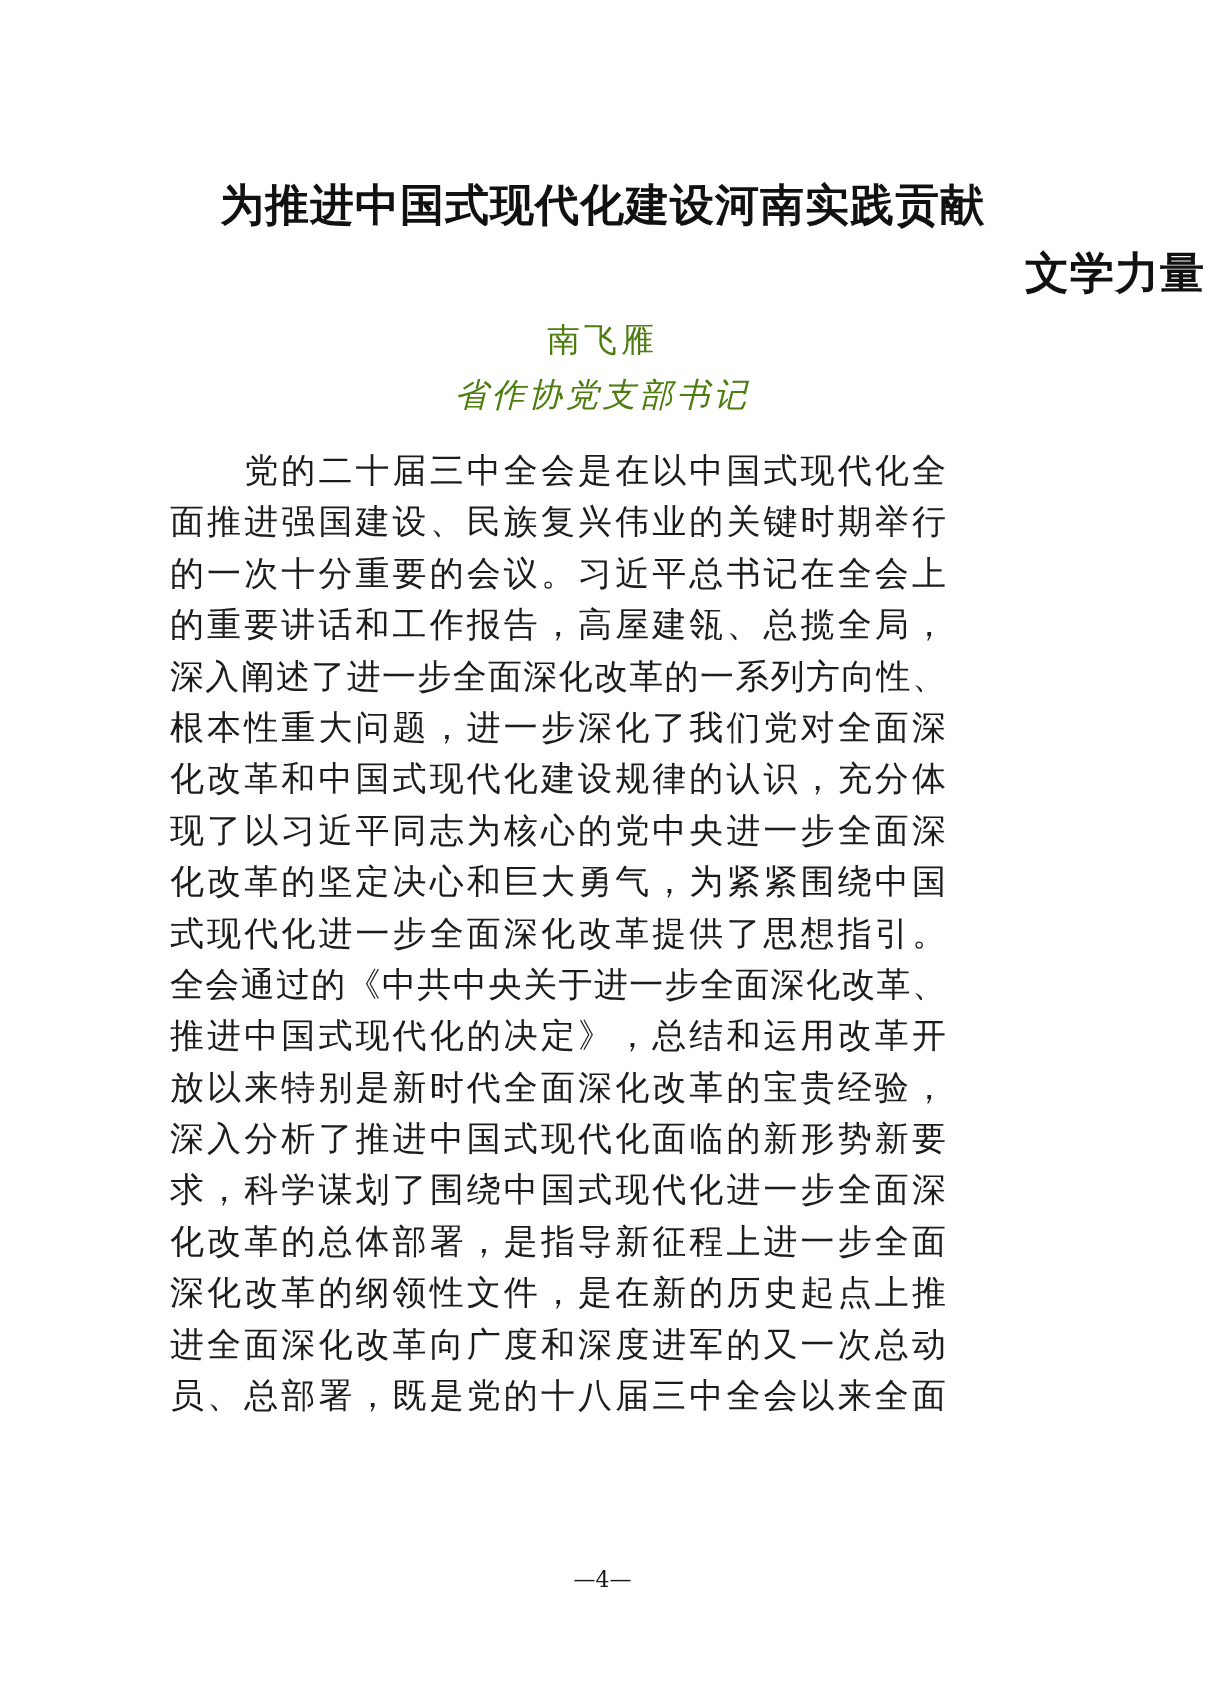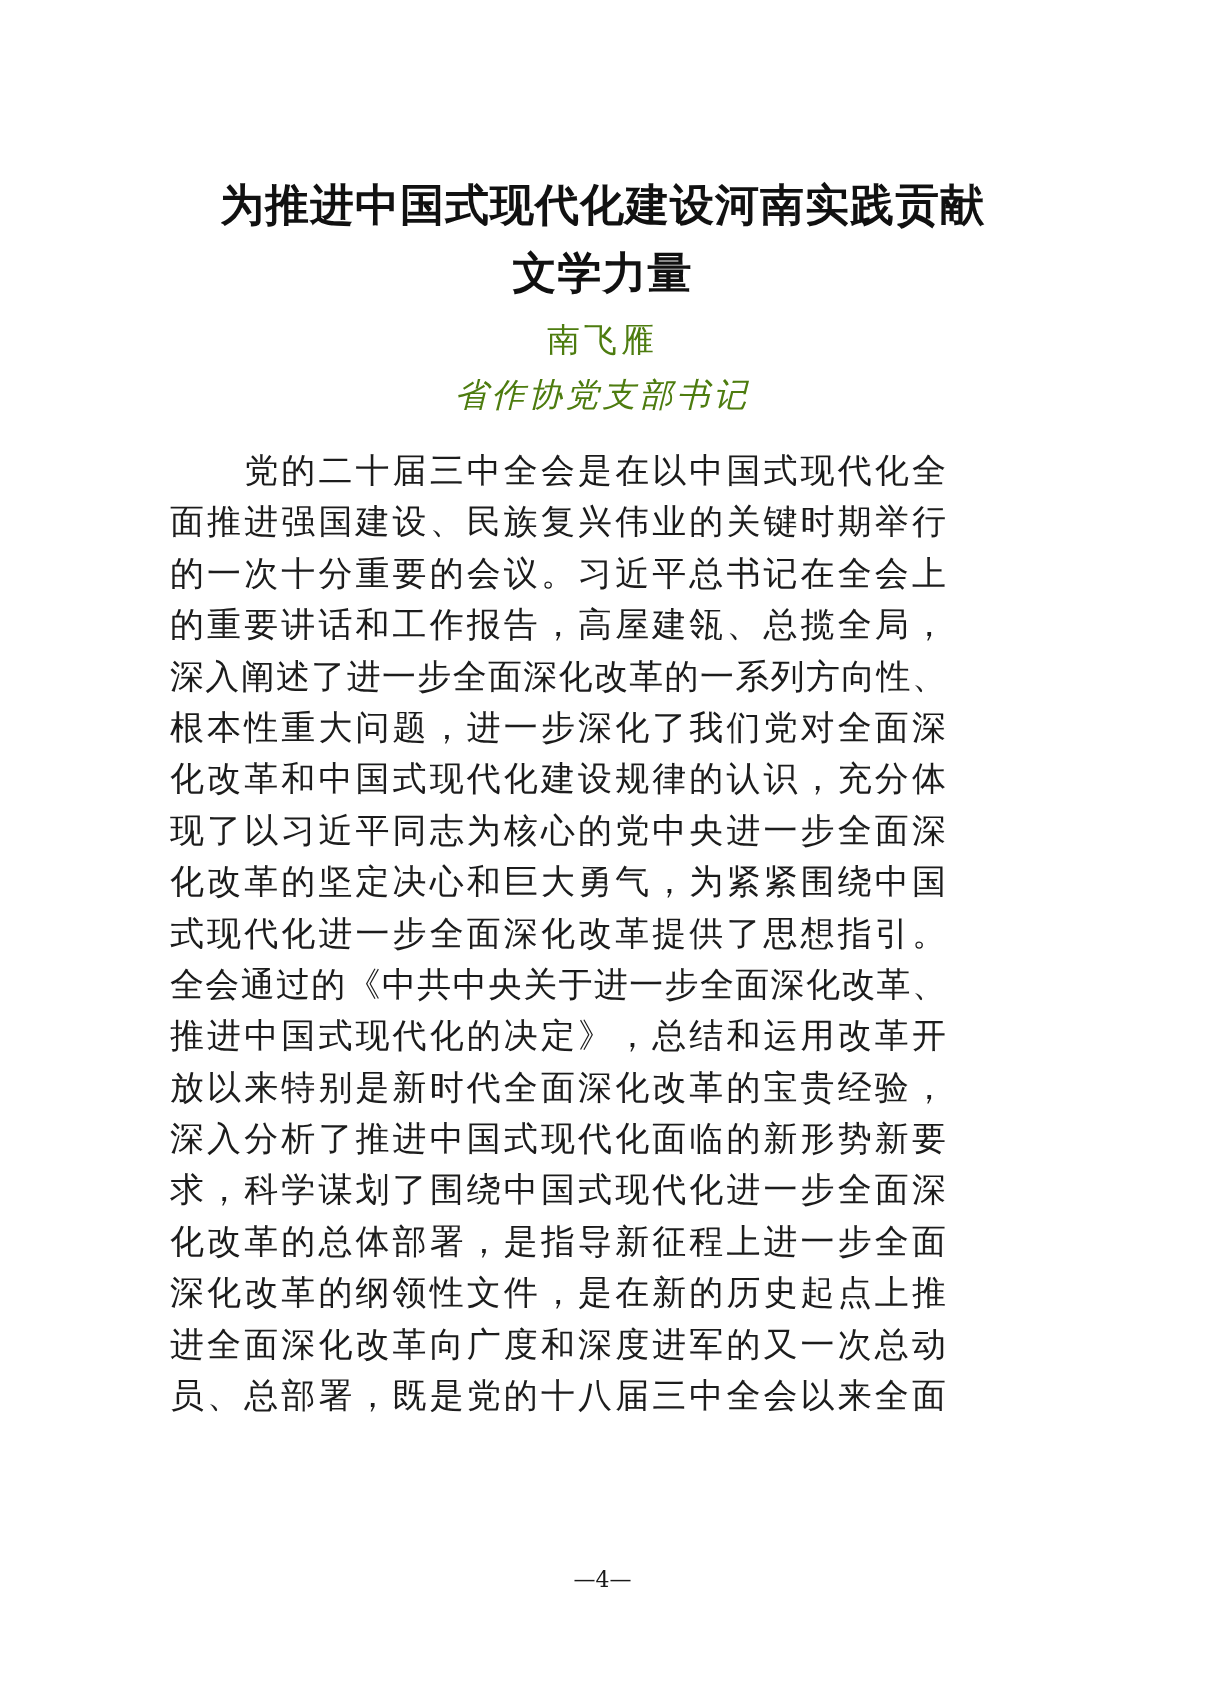--- a/index.html
+++ b/index.html
@@ -11,7 +11,7 @@
       letter-spacing: 1px; color: #111;
     }
     .title.l1 { top: 176px; }
-    .title.l2 { top: 244px; }
+    .title.l2 { top: 244px; text-align: right; }
     .byline {
       position: absolute; left: 0; width: 1205px; text-align: center;
       font-family: "DejaVu Serif", serif; font-size: 33px; color: #4d7c0f; letter-spacing: 4px;

